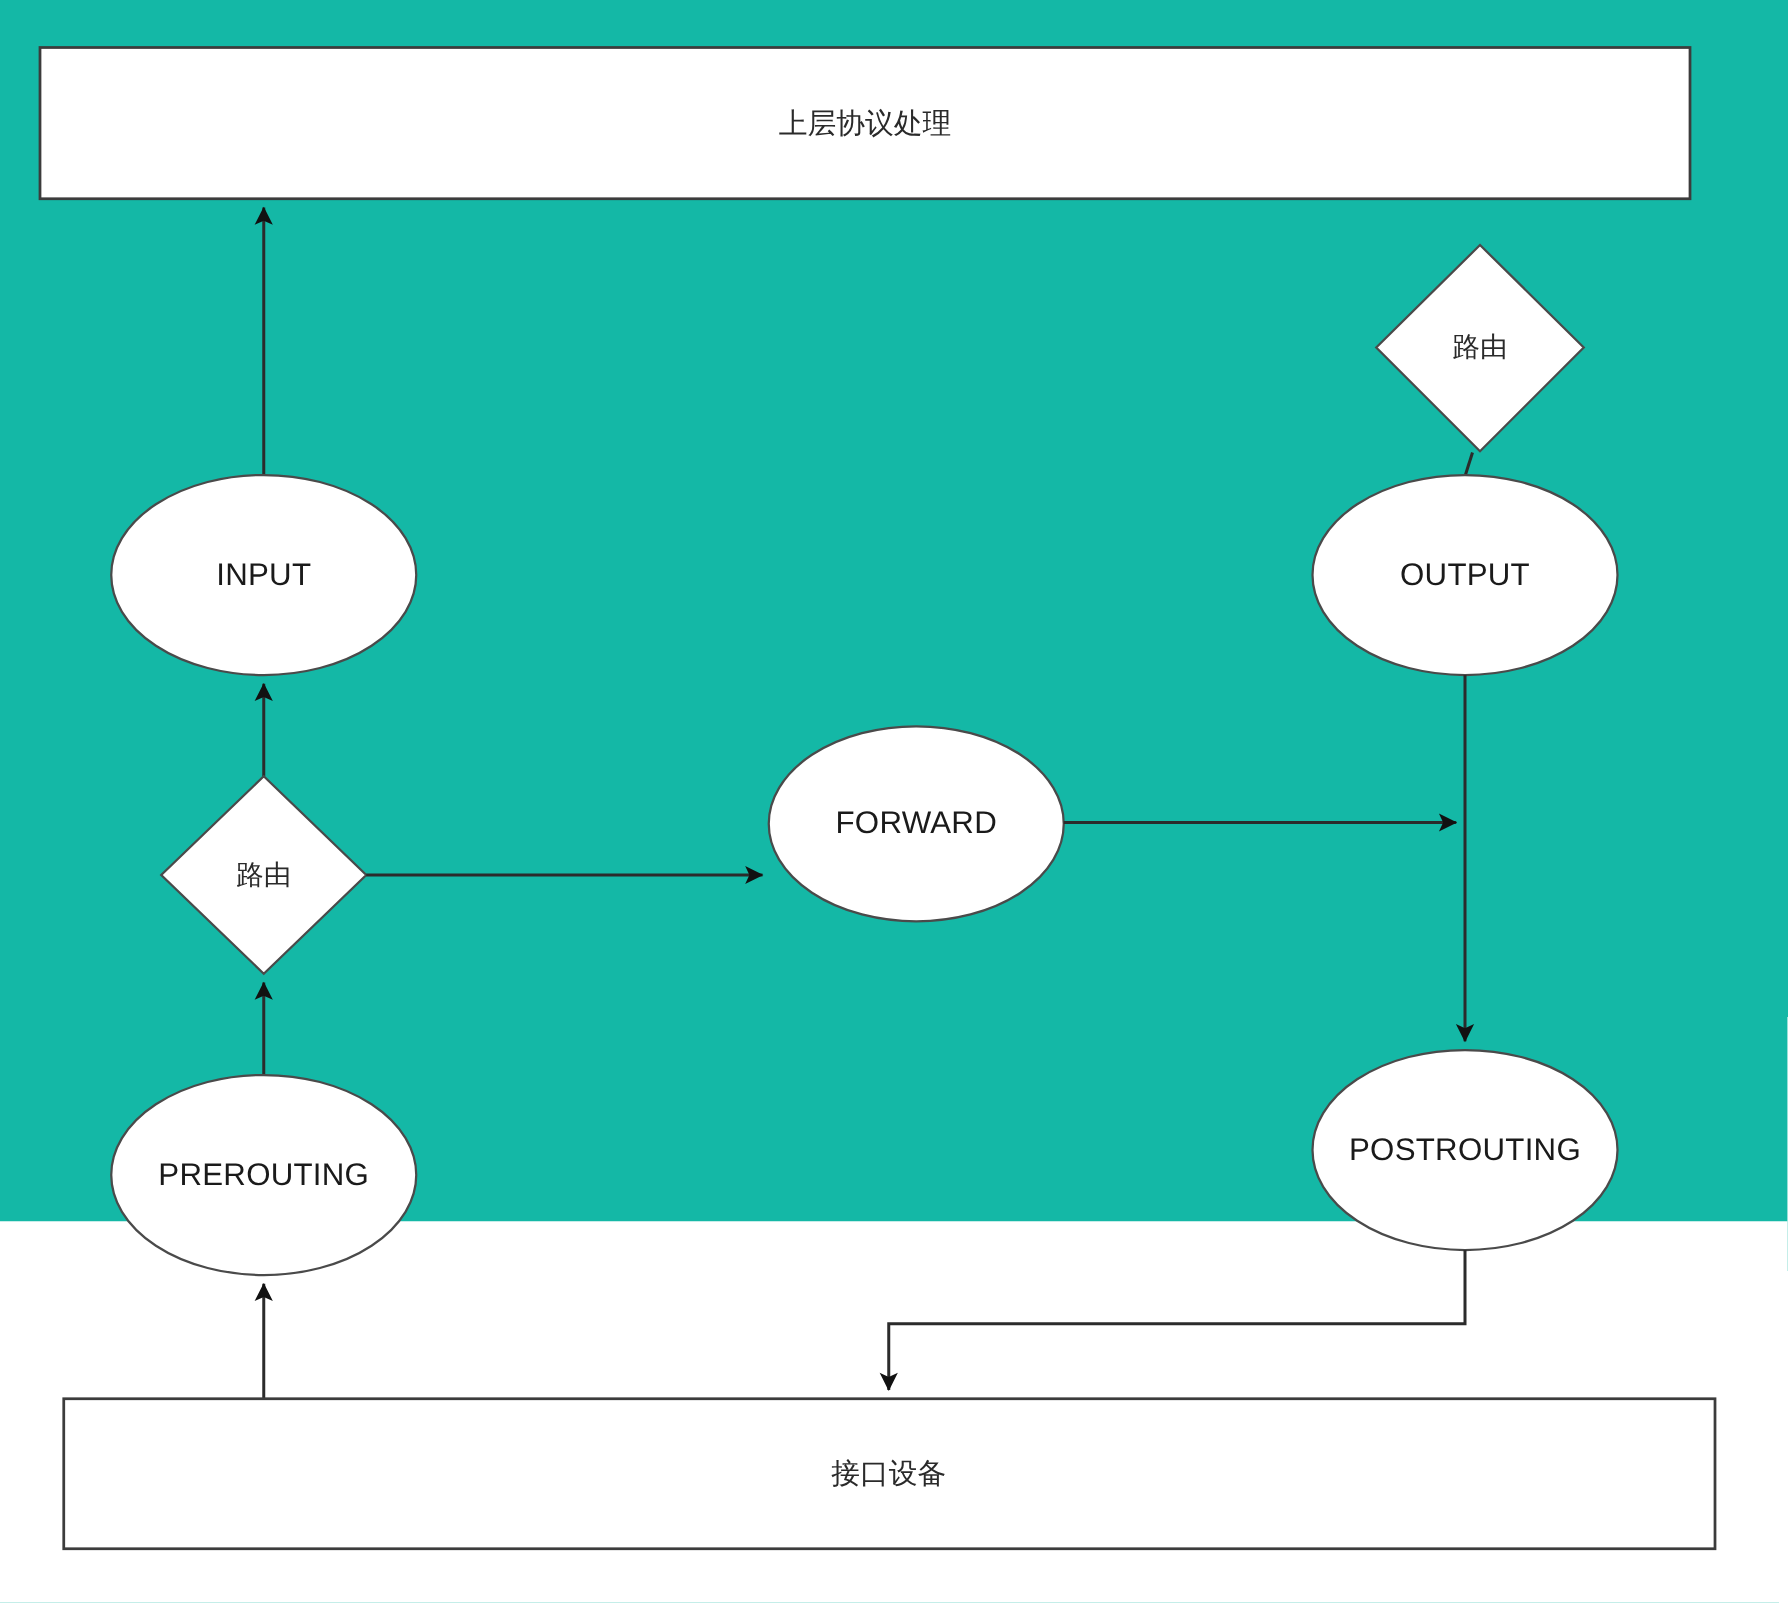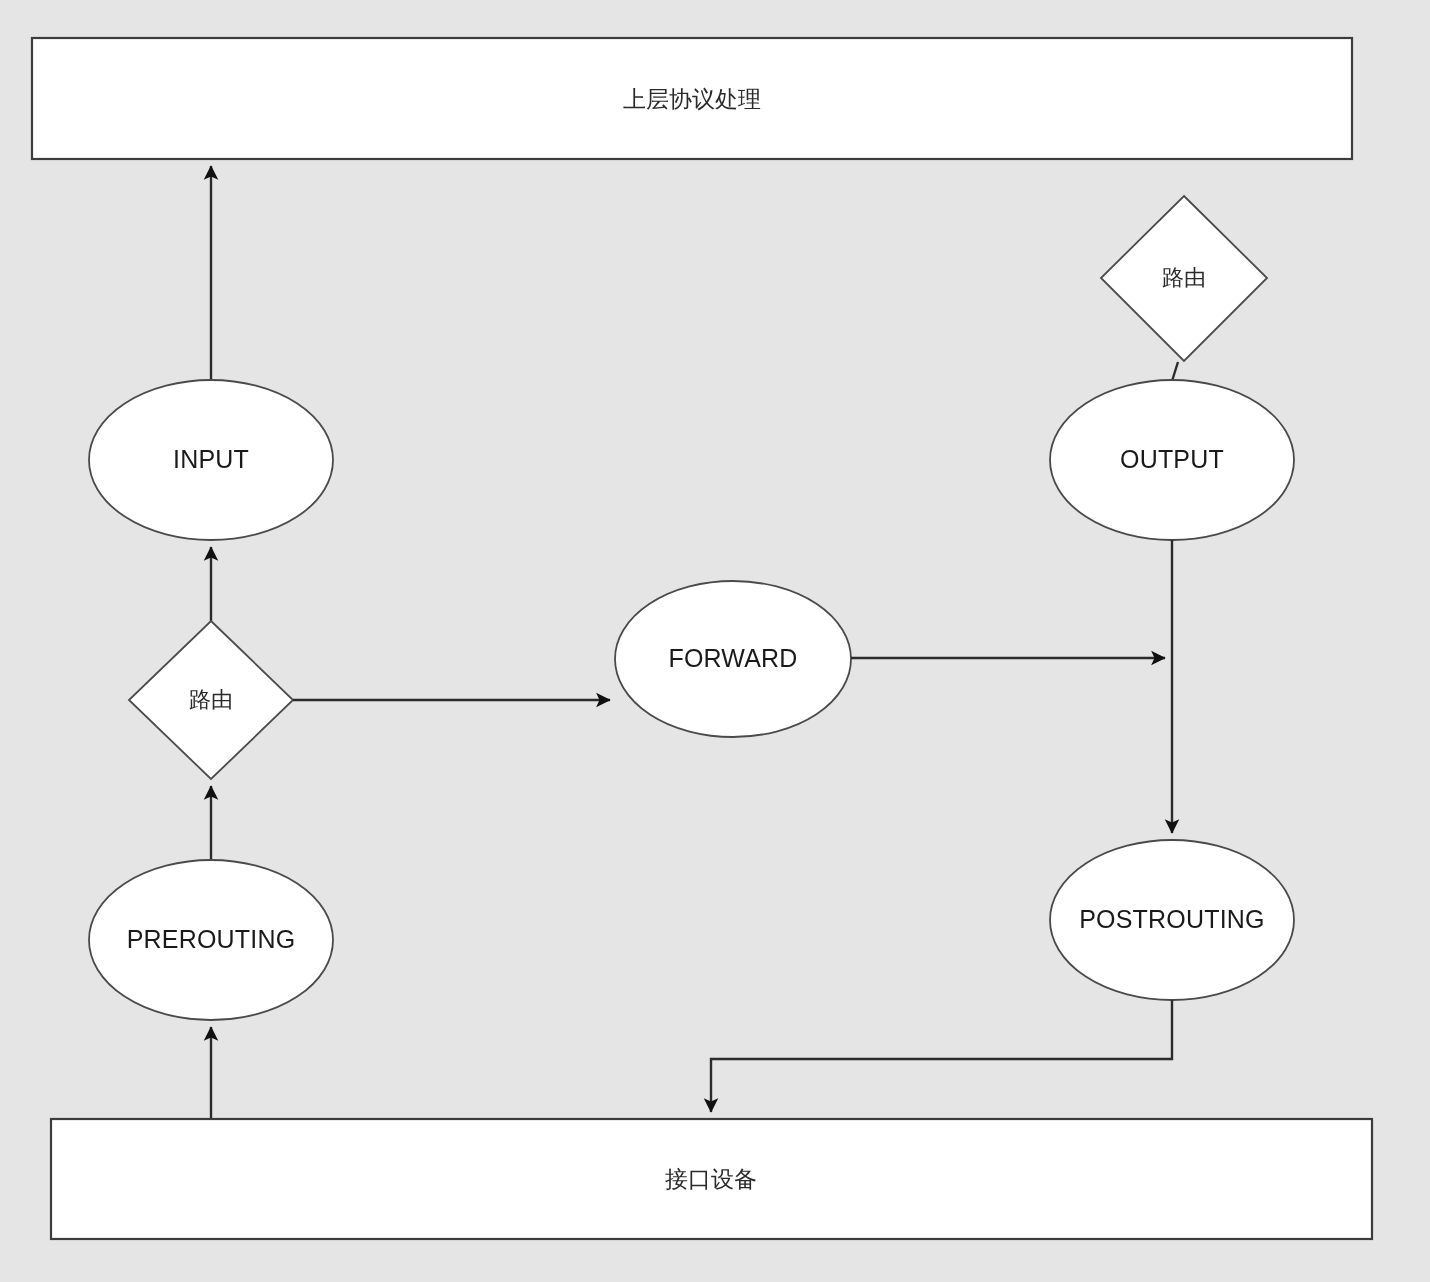--- a/index.html
+++ b/index.html
@@ -17,8 +17,8 @@
   #diagram-root {
     position: relative;
     width: 1430px;
-    height: 1282px;
-    background: #e5e5e5;
+    height: 977px;
+    background: #14b8a6;
   }
   svg#flow-svg {
     display: block;

